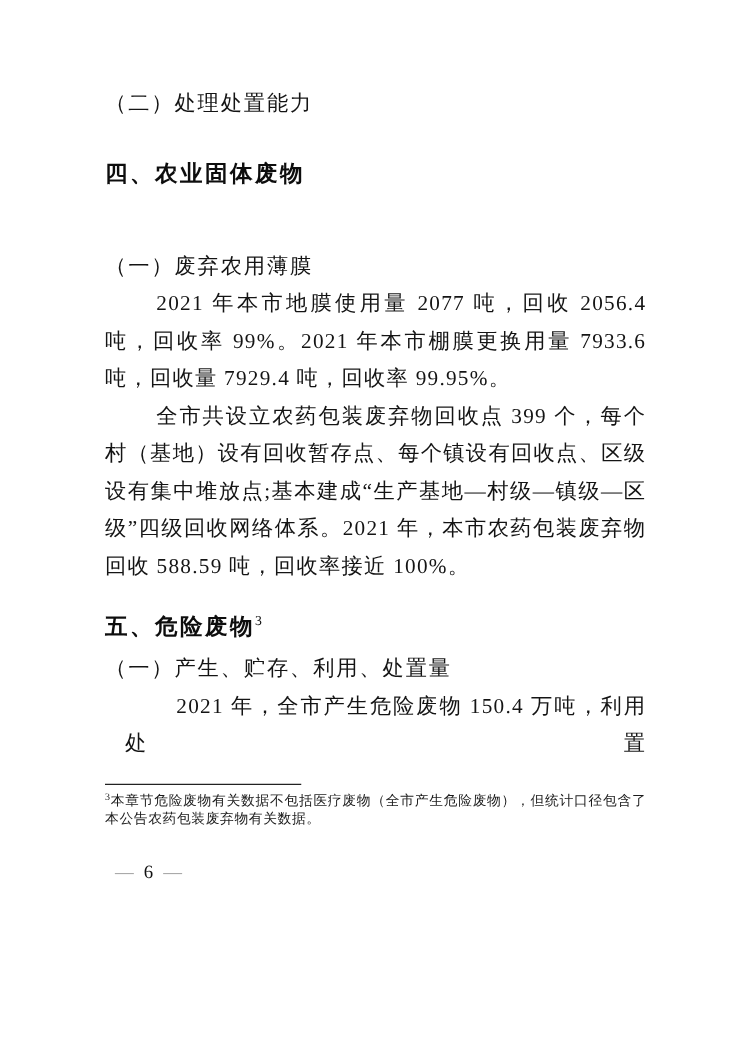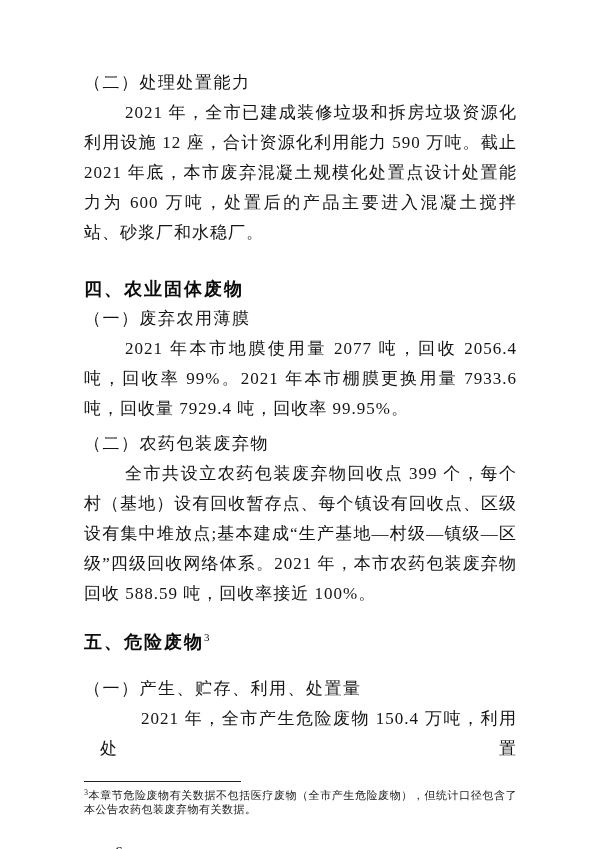--- a/index.html
+++ b/index.html
@@ -93,7 +93,6 @@
 
   <div class="h2 m-h2-first">（二）处理处置能力</div>
 
-  <p class="body-p">2021 年，全市已建成装修垃圾和拆房垃圾资源化利用设施 12 座，合计资源化利用能力 590 万吨。截止 2021 年底，本市废弃混凝土规模化处置点设计处置能力为 600 万吨，处置后的产品主要进入混凝土搅拌站、砂浆厂和水稳厂。</p>
 
   <div class="h1 m-h1-agri">四、农业固体废物</div>
 

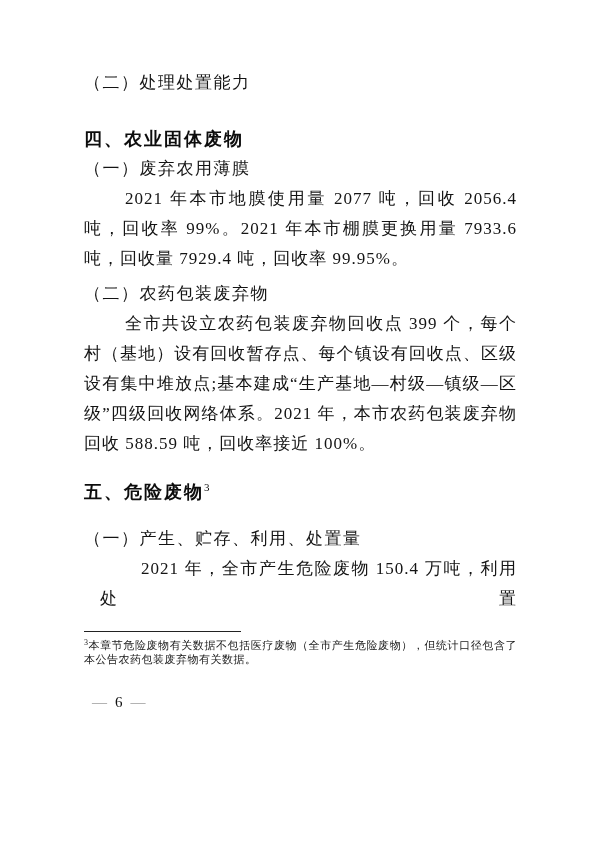--- a/index.html
+++ b/index.html
@@ -33,6 +33,7 @@
     line-height: 30px;
     letter-spacing: 1.5px;
     color: #141414;
+    margin-top: 44px;
   }
   .body-p {
     font-size: 17px;

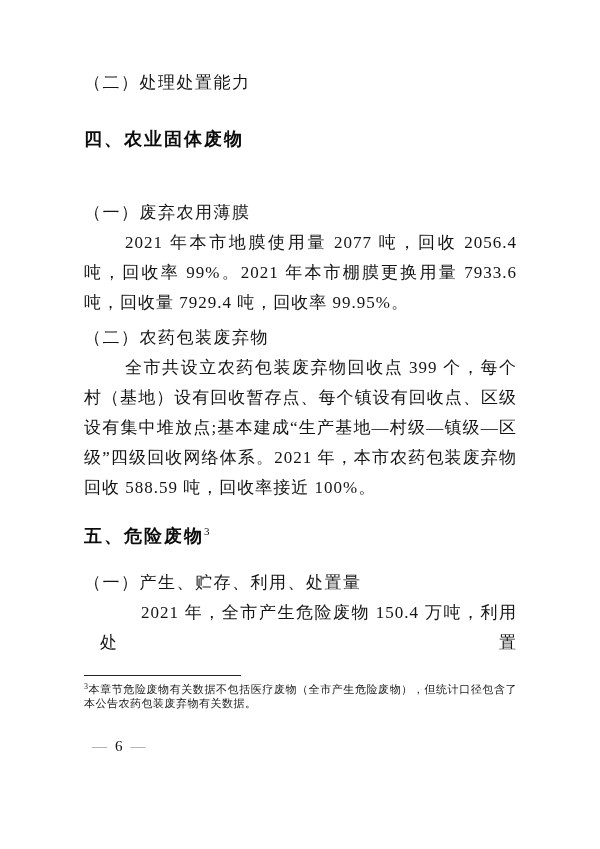--- a/index.html
+++ b/index.html
@@ -101,7 +101,6 @@
 
   <p class="body-p">2021 年本市地膜使用量 2077 吨，回收 2056.4 吨，回收率 99%。2021 年本市棚膜更换用量 7933.6 吨，回收量 7929.4 吨，回收率 99.95%。</p>
 
-  <div class="h2 m-h2-pest">（二）农药包装废弃物</div>
 
   <p class="body-p">全市共设立农药包装废弃物回收点 399 个，每个村（基地）设有回收暂存点、每个镇设有回收点、区级设有集中堆放点;基本建成“生产基地—村级—镇级—区级”四级回收网络体系。2021 年，本市农药包装废弃物回收 588.59 吨，回收率接近 100%。</p>
 

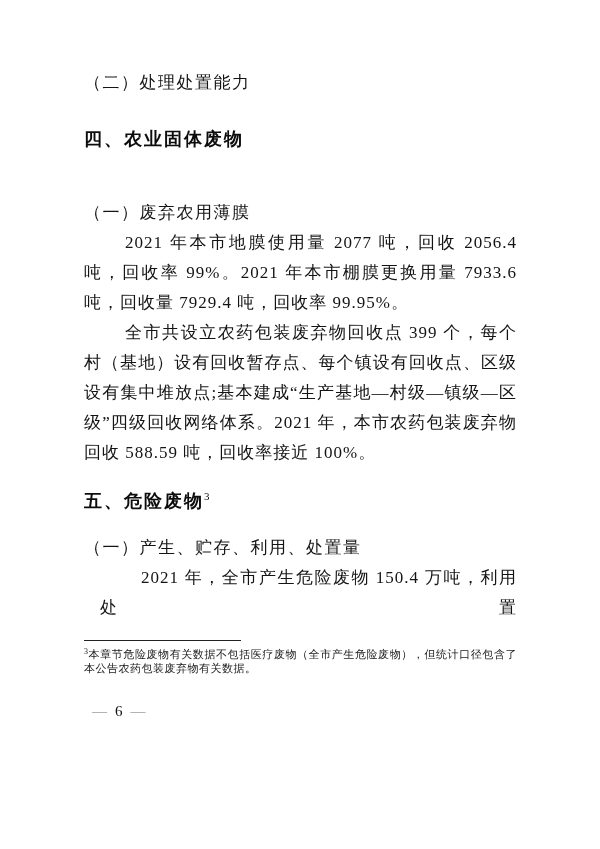--- a/index.html
+++ b/index.html
@@ -49,7 +49,7 @@
   .m-h1-agri  { margin-top: 26px; font-family: Liberation Serif, serif; }
   .m-h2-pest  { margin-top: 5px; }
   .m-h1-haz   { margin-top: 18px; }
-  .m-h2-haz   { margin-top: 17px; }
+  .m-h2-haz   { margin-top: 4px; }
   .footnote-sep {
     margin-top: 17px;
     width: 157px;

